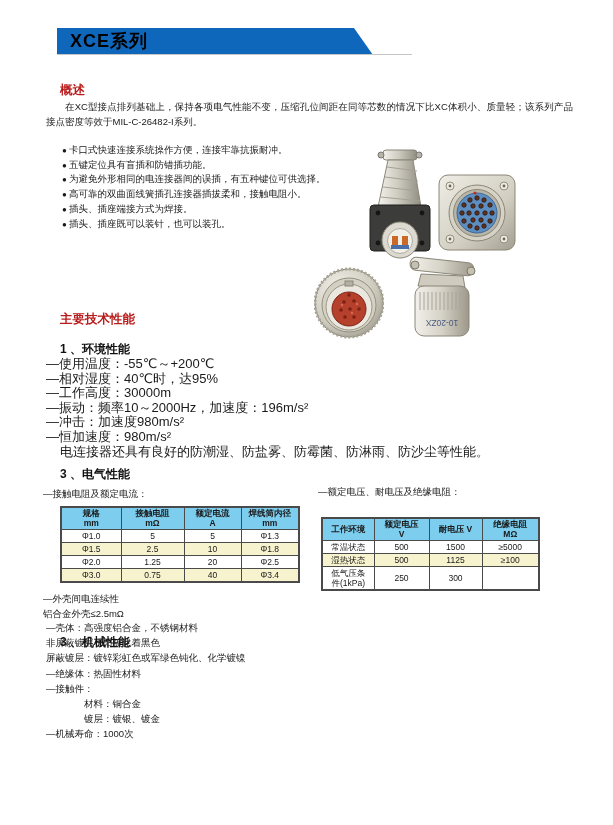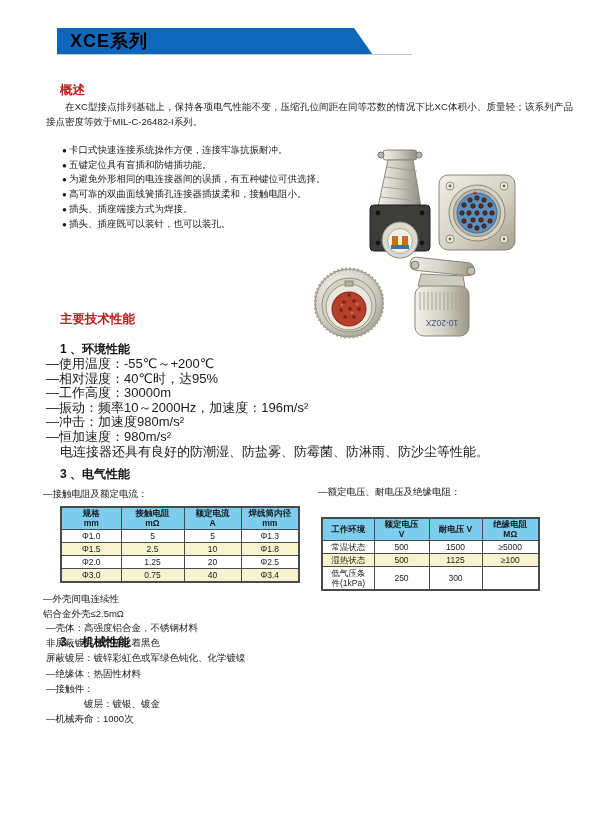--- a/index.html
+++ b/index.html
@@ -306,6 +306,7 @@
     <div>屏蔽镀层：镀锌彩虹色或军绿色钝化、化学镀镍</div>
     <div>—绝缘体：热固性材料</div>
     <div>—接触件：</div>
+    <div class="indent2">材料：铜合金</div>
     <div class="indent2">镀层：镀银、镀金</div>
     <div>—机械寿命：1000次</div>
   </div>

